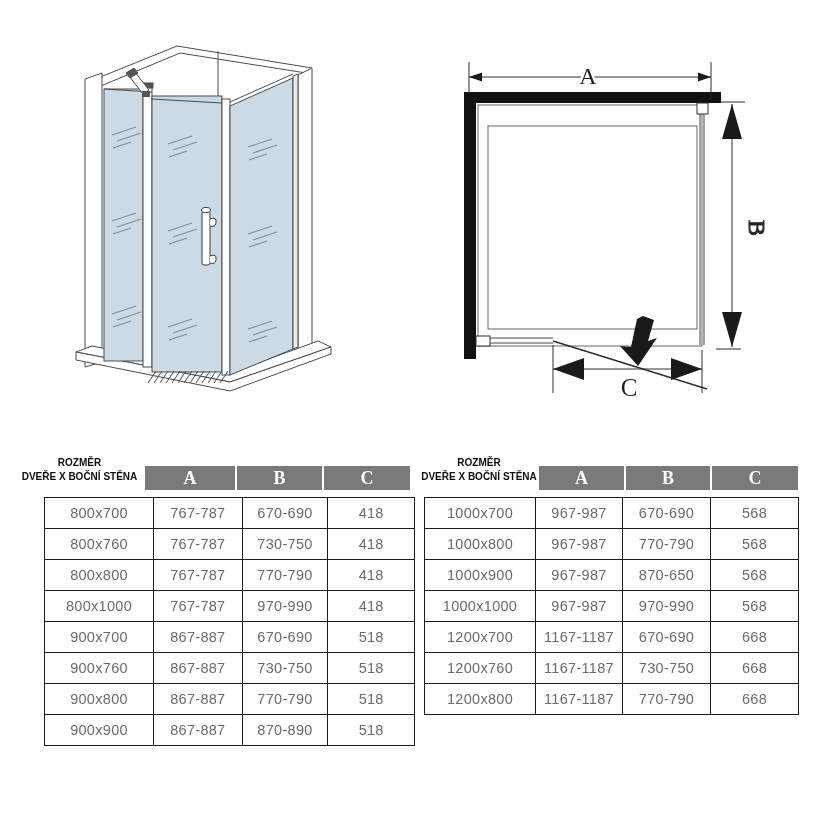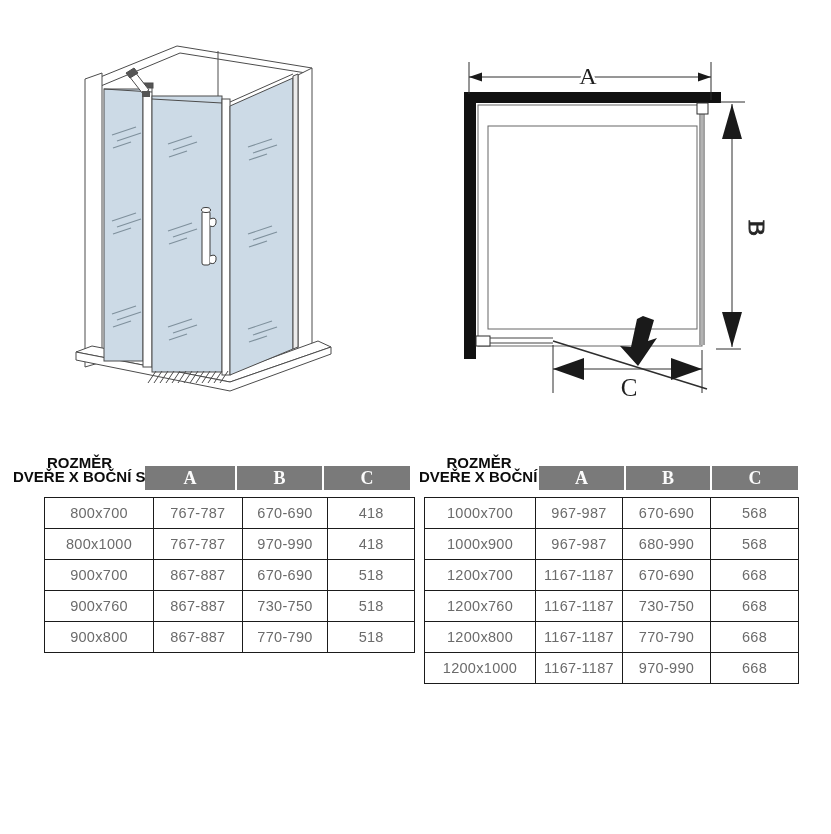--- a/index.html
+++ b/index.html
@@ -7,7 +7,7 @@
           font-family:"Liberation Sans",sans-serif;}
   svg{display:block;}
   .spec-table{position:absolute;top:455px;width:405px;height:365px;}
-  .tbl-caption{position:absolute;top:1px;font-weight:bold;color:#0c0c0c;font-size:15px;
+  .tbl-caption{position:absolute;top:1px;font-weight:bold;color:#0c0c0c;font-size:10px;
                line-height:14px;text-align:center;white-space:nowrap;}
   .tbl-headband{position:absolute;top:11px;height:24px;background:#7a7a7a;display:flex;}
   .hcell{height:24px;line-height:24px;text-align:center;color:#fbfbfb;

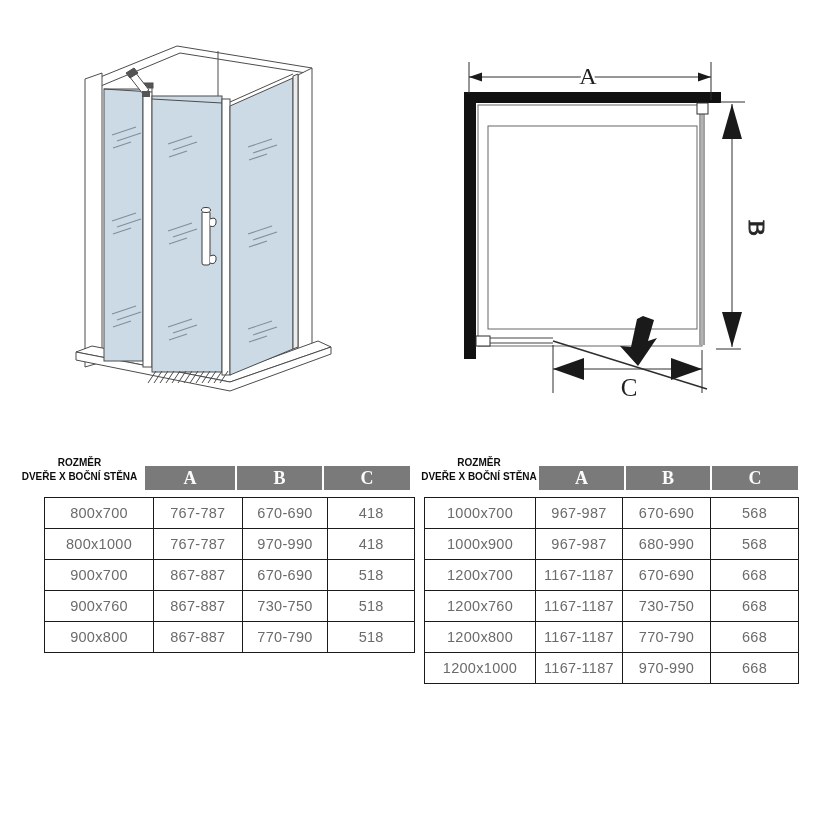--- a/index.html
+++ b/index.html
@@ -159,6 +159,12 @@
             <td>418</td>
           </tr>
           <tr>
+            <td>800x760</td>
+            <td>767-787</td>
+            <td>730-750</td>
+            <td>418</td>
+          </tr>
+          <tr>
             <td>800x1000</td>
             <td>767-787</td>
             <td>970-990</td>

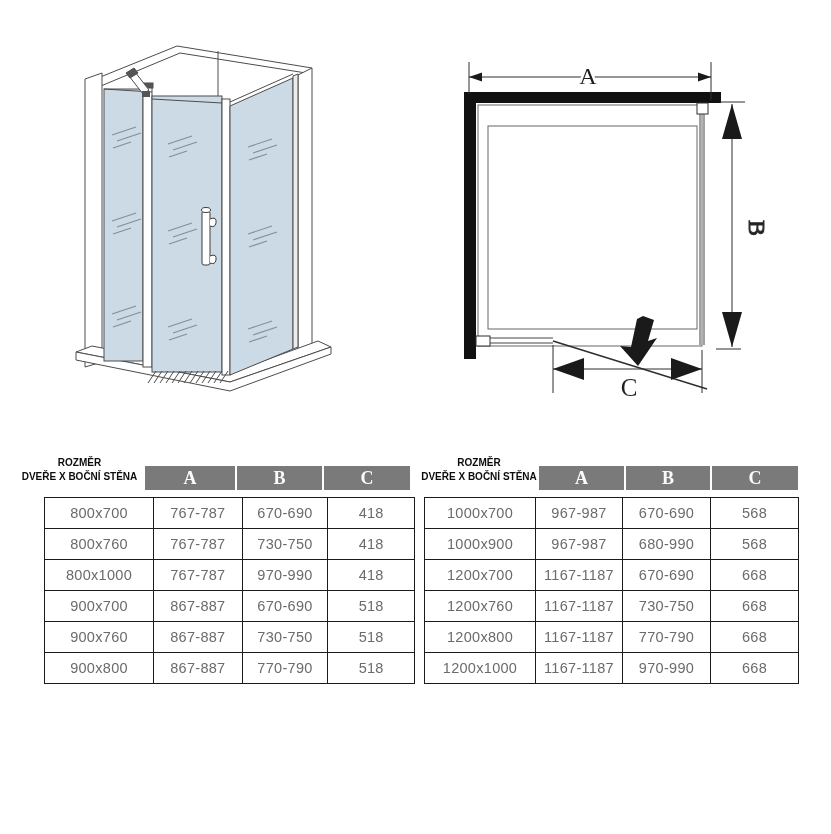--- a/index.html
+++ b/index.html
@@ -217,6 +217,12 @@
             <td>568</td>
           </tr>
           <tr>
+            <td>1000x800</td>
+            <td>967-987</td>
+            <td>770-790</td>
+            <td>568</td>
+          </tr>
+          <tr>
             <td>1000x900</td>
             <td>967-987</td>
             <td>680-990</td>

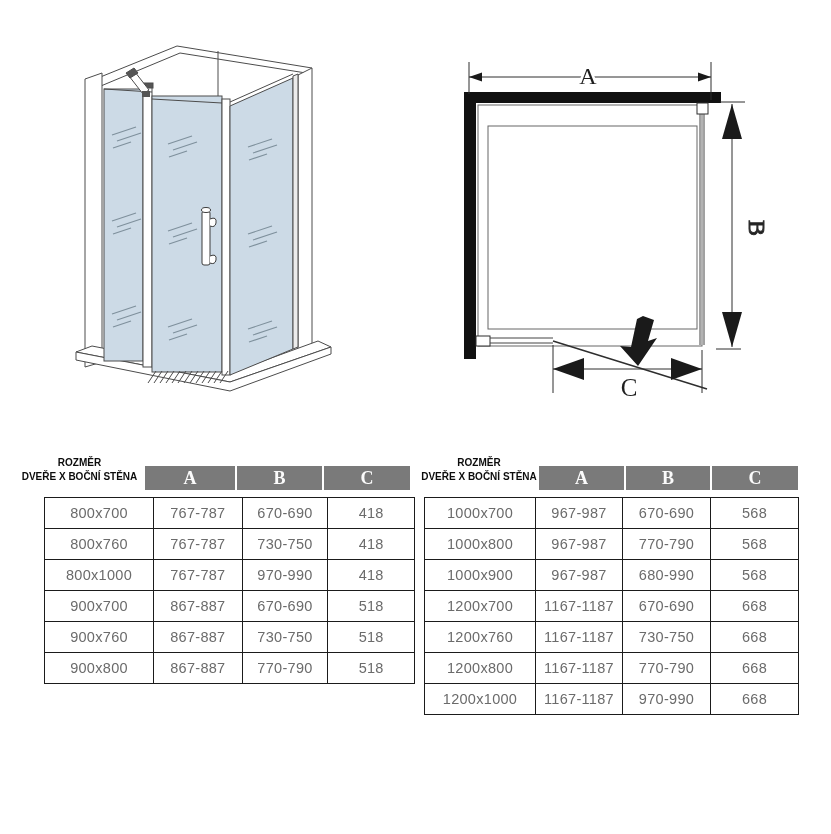--- a/index.html
+++ b/index.html
@@ -165,6 +165,12 @@
             <td>418</td>
           </tr>
           <tr>
+            <td>800x800</td>
+            <td>767-787</td>
+            <td>770-790</td>
+            <td>418</td>
+          </tr>
+          <tr>
             <td>800x1000</td>
             <td>767-787</td>
             <td>970-990</td>

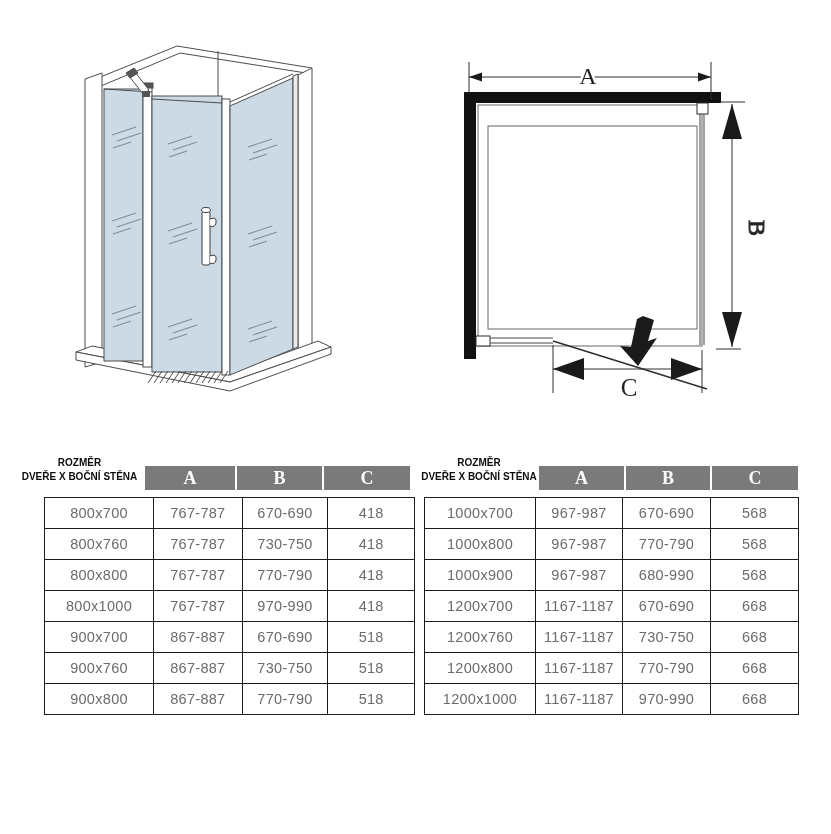--- a/index.html
+++ b/index.html
@@ -231,7 +231,7 @@
           <tr>
             <td>1000x900</td>
             <td>967-987</td>
-            <td>680-990</td>
+            <td>870-650</td>
             <td>568</td>
           </tr>
           <tr>

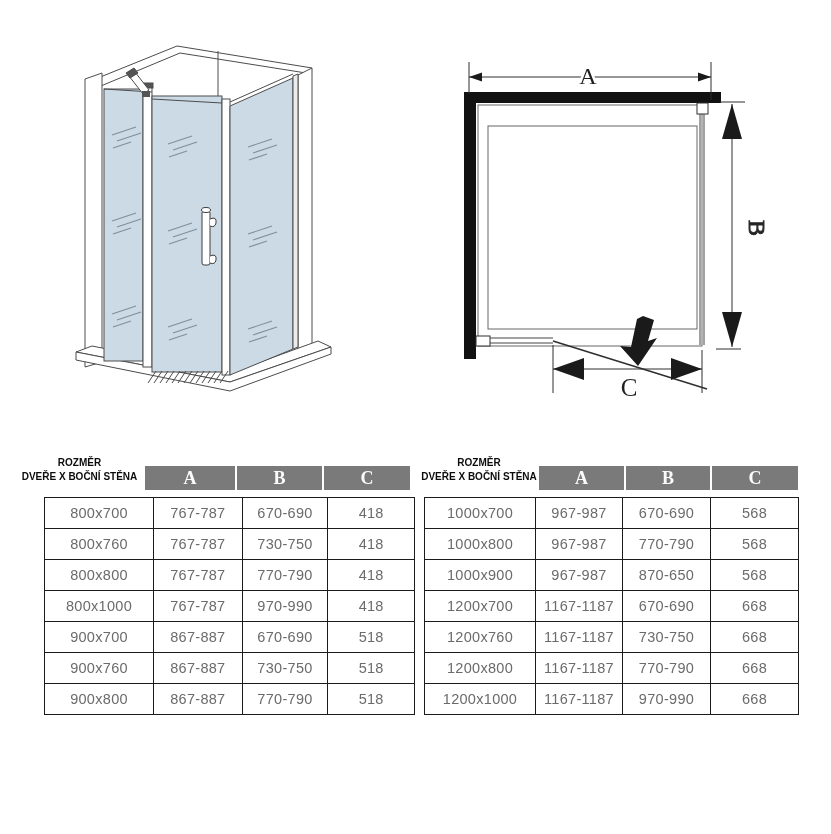--- a/index.html
+++ b/index.html
@@ -235,6 +235,12 @@
             <td>568</td>
           </tr>
           <tr>
+            <td>1000x1000</td>
+            <td>967-987</td>
+            <td>970-990</td>
+            <td>568</td>
+          </tr>
+          <tr>
             <td>1200x700</td>
             <td>1167-1187</td>
             <td>670-690</td>

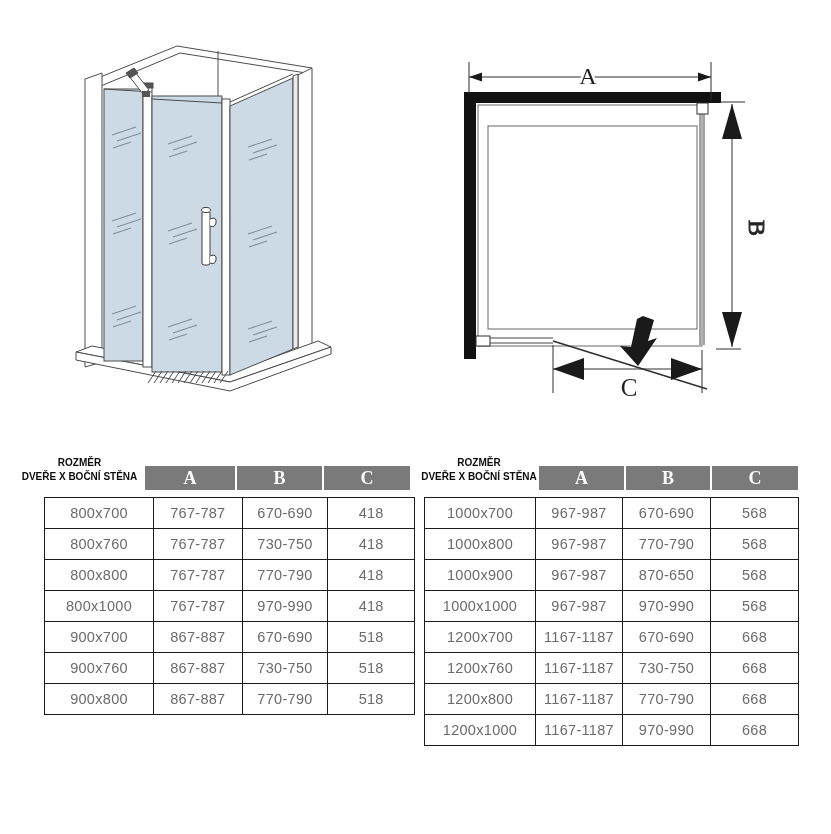--- a/index.html
+++ b/index.html
@@ -194,6 +194,12 @@
             <td>770-790</td>
             <td>518</td>
           </tr>
+          <tr>
+            <td>900x900</td>
+            <td>867-887</td>
+            <td>870-890</td>
+            <td>518</td>
+          </tr>
         </tbody>
     </table>
   </div>

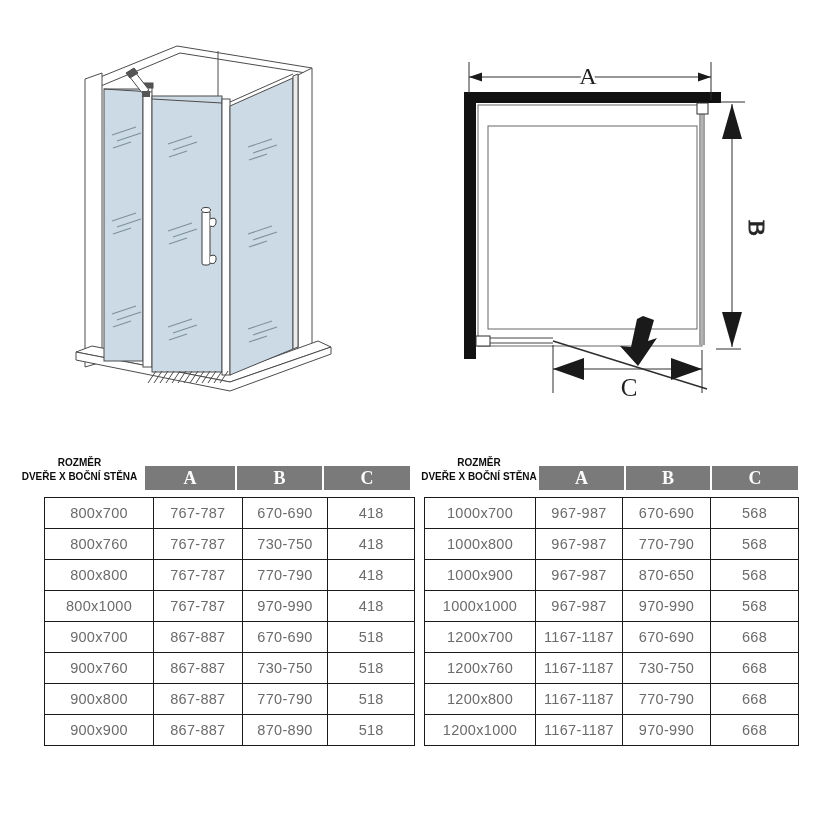--- a/index.html
+++ b/index.html
@@ -264,12 +264,6 @@
             <td>770-790</td>
             <td>668</td>
           </tr>
-          <tr>
-            <td>1200x1000</td>
-            <td>1167-1187</td>
-            <td>970-990</td>
-            <td>668</td>
-          </tr>
         </tbody>
     </table>
   </div>

